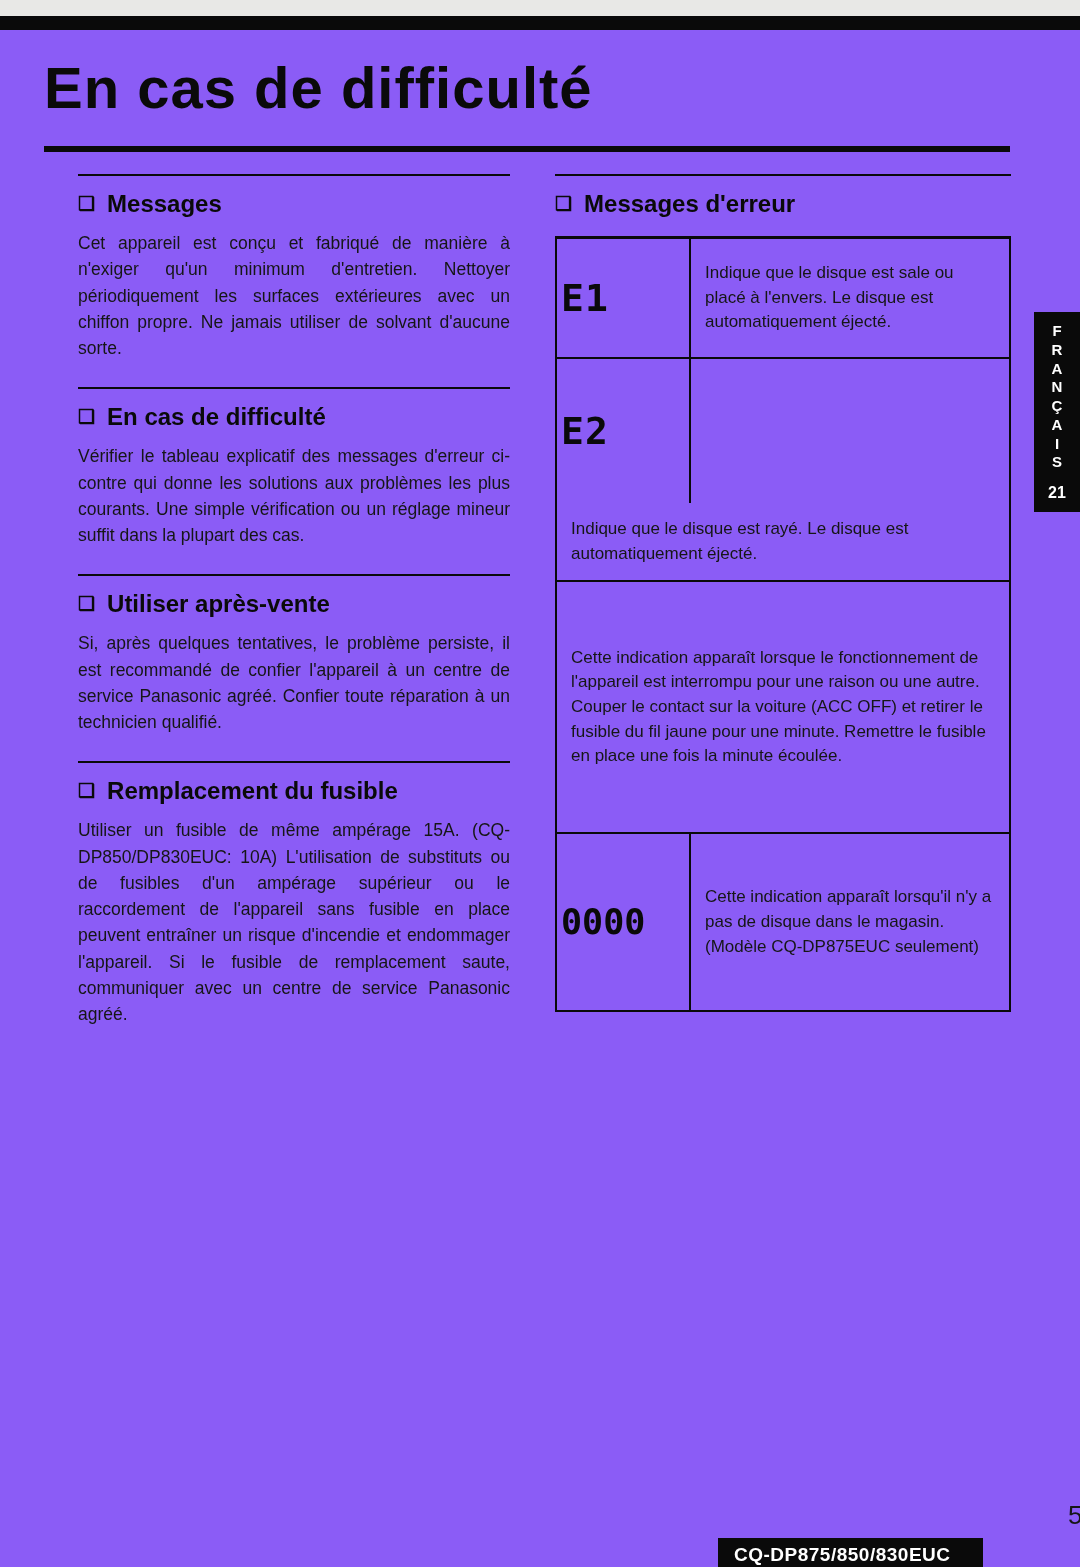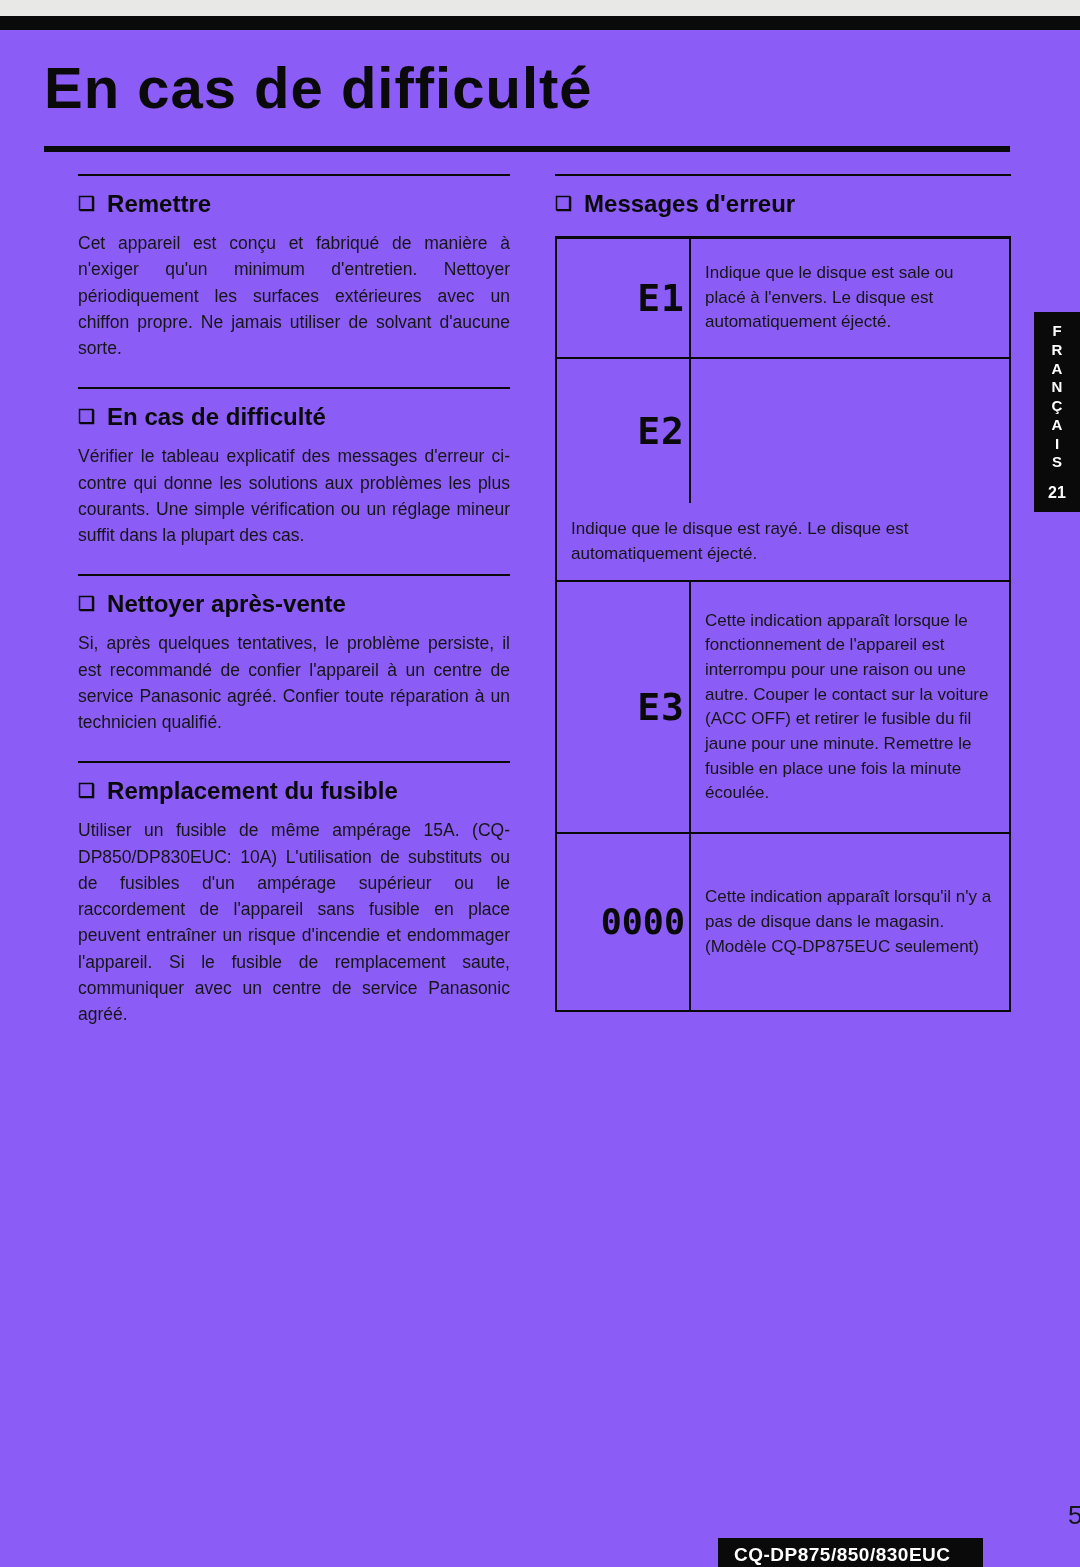--- a/index.html
+++ b/index.html
@@ -126,7 +126,7 @@
     <div class="section">
       <div class="sec-heading">
         <span class="bullet">❑</span>
-        <span>Remettre</span>
+        <span>Messages</span>
       </div>
       <div class="sec-body">Cet appareil est conçu et fabriqué de manière à n'exiger qu'un minimum d'entretien. Nettoyer périodiquement les surfaces extérieures avec un chiffon propre. Ne jamais utiliser de solvant d'aucune sorte.</div>
     </div>

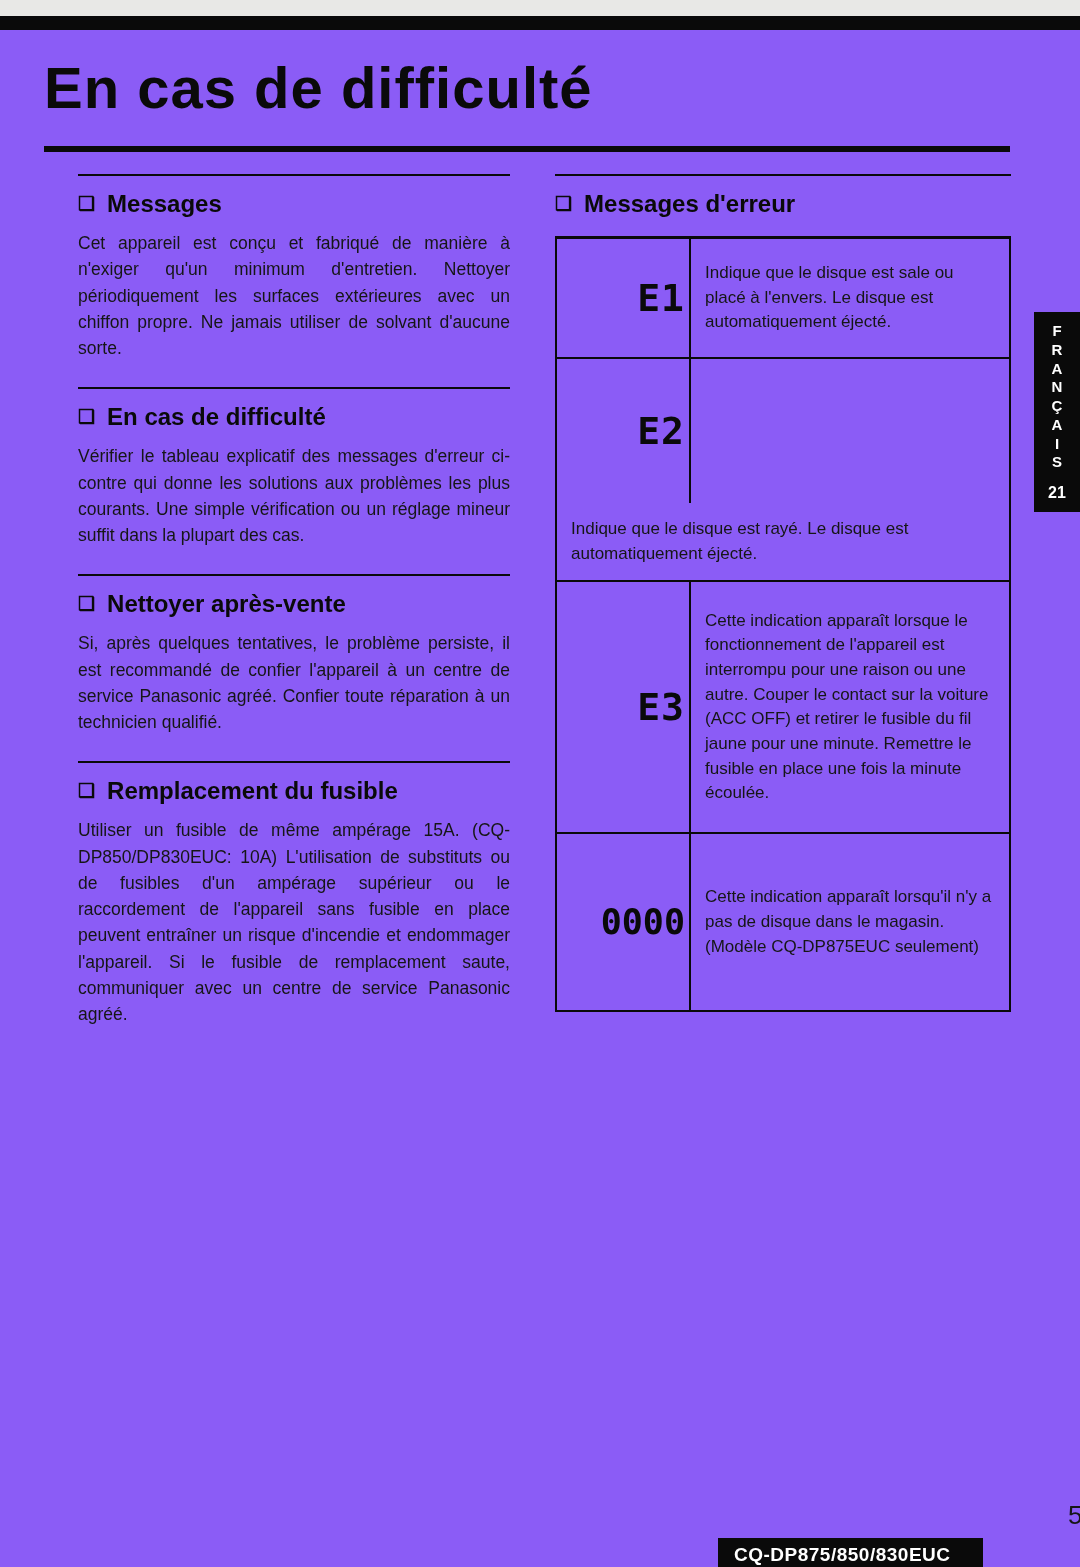--- a/index.html
+++ b/index.html
@@ -66,7 +66,7 @@
   .err-code-cell{
     width:124px;flex:0 0 124px;
     border-right:2px solid #0a0a0a;
-    display:flex;align-items:center;justify-content:flex-end;
+    display:flex;align-items:center;justify-content:flex-start;
     padding:10px 4px;
   }
   .seg-code{

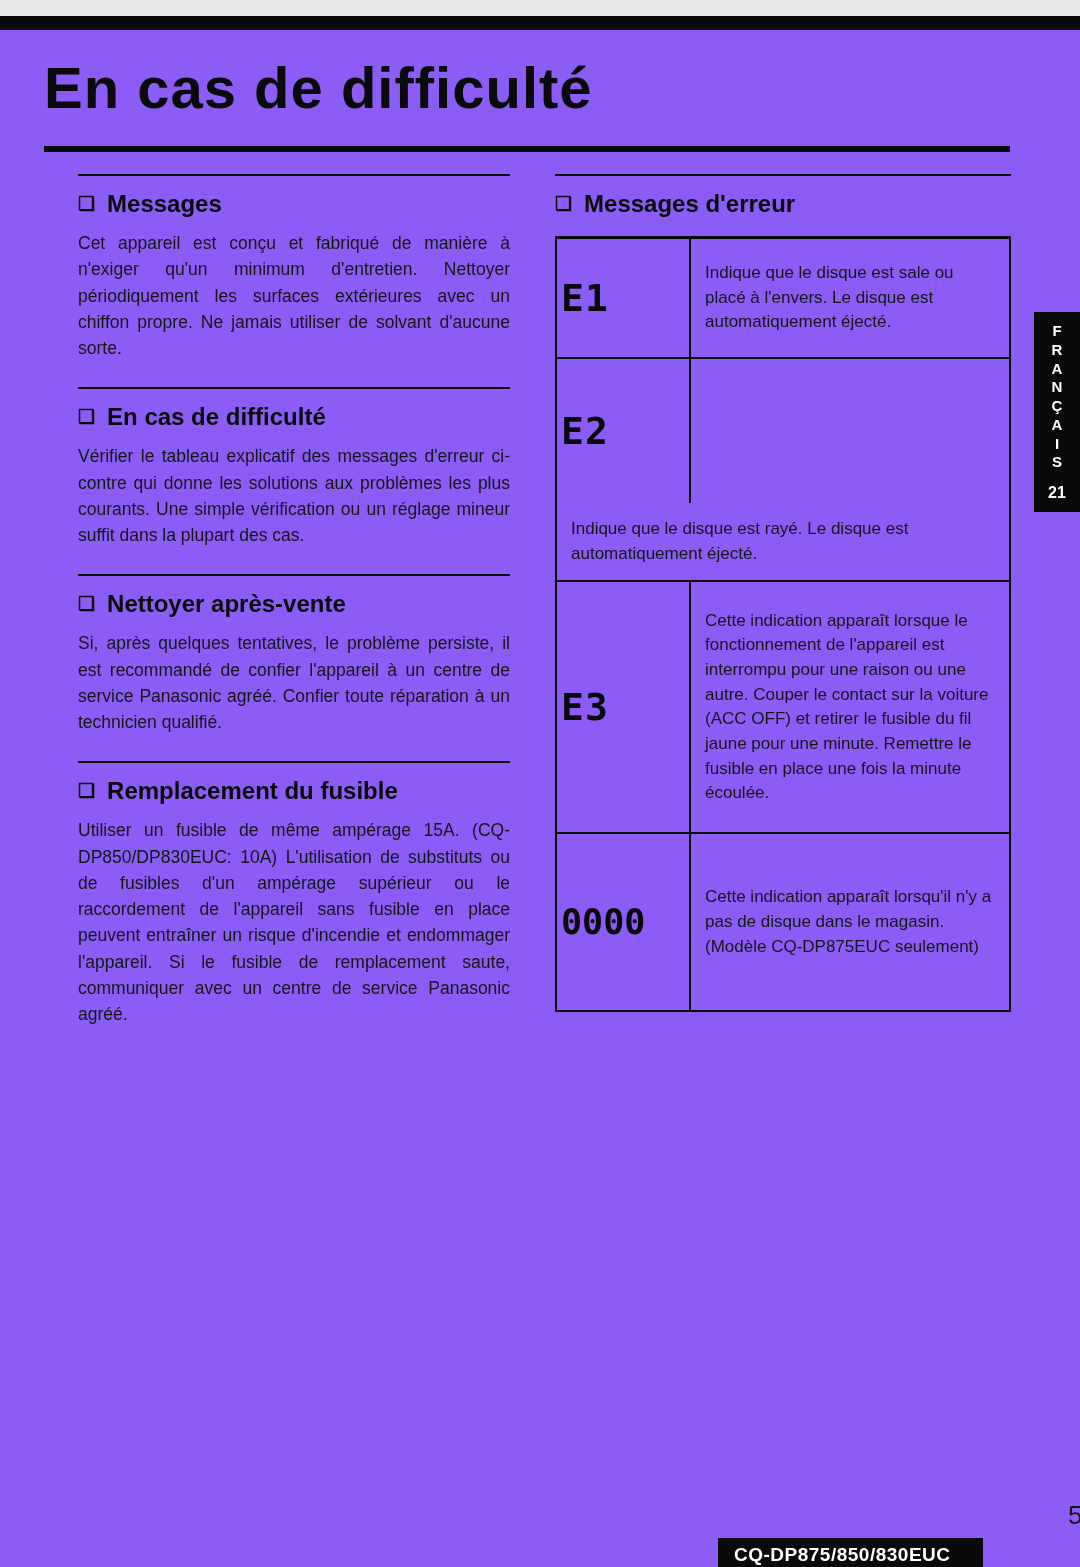--- a/index.html
+++ b/index.html
@@ -142,7 +142,7 @@
     <div class="section">
       <div class="sec-heading">
         <span class="bullet">❑</span>
-        <span>Nettoyer après-vente</span>
+        <span>Utiliser après-vente</span>
       </div>
       <div class="sec-body">Si, après quelques tentatives, le problème persiste, il est recommandé de confier l'appareil à un centre de service Panasonic agréé. Confier toute réparation à un technicien qualifié.</div>
     </div>

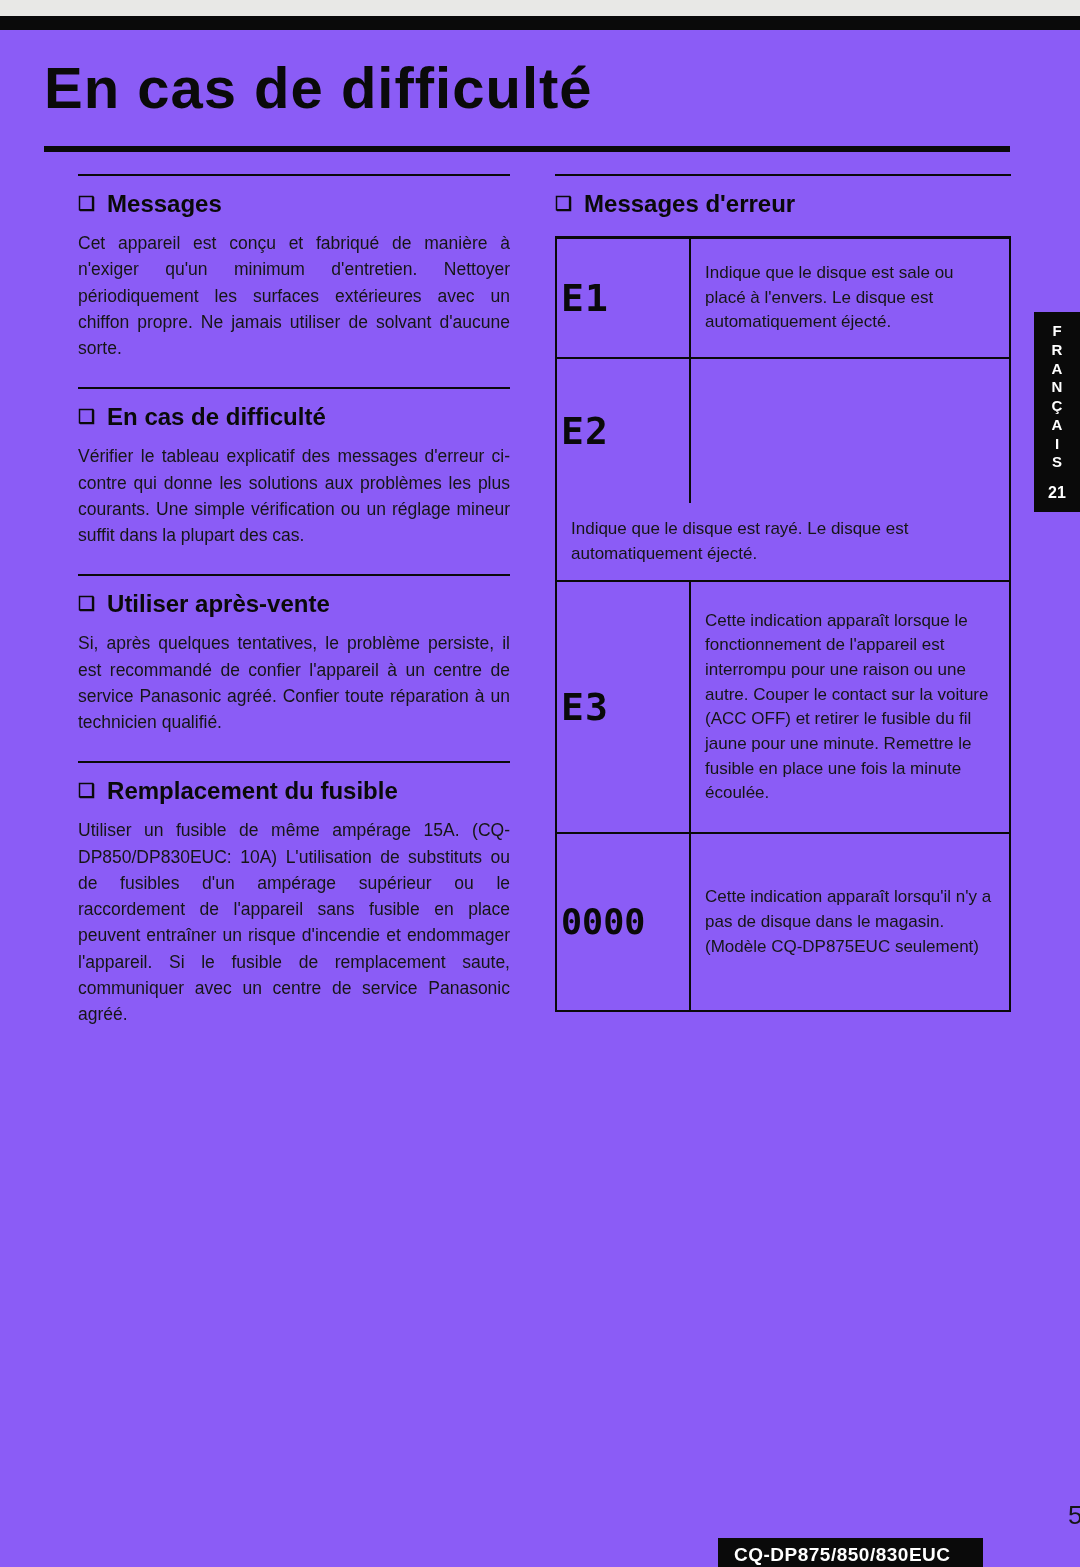--- a/index.html
+++ b/index.html
@@ -185,9 +185,6 @@
       </div>
 
       <div class="err-row row-2">
-        <div class="err-code-cell">
-          <span class="seg-code">E3</span>
-        </div>
         <div class="err-text-cell">
           <div class="err-text">Cette indication apparaît lorsque le fonctionnement de l'appareil est interrompu pour une raison ou une autre. Couper le contact sur la voiture (ACC OFF) et retirer le fusible du fil jaune pour une minute. Remettre le fusible en place une fois la minute écoulée.</div>
         </div>

